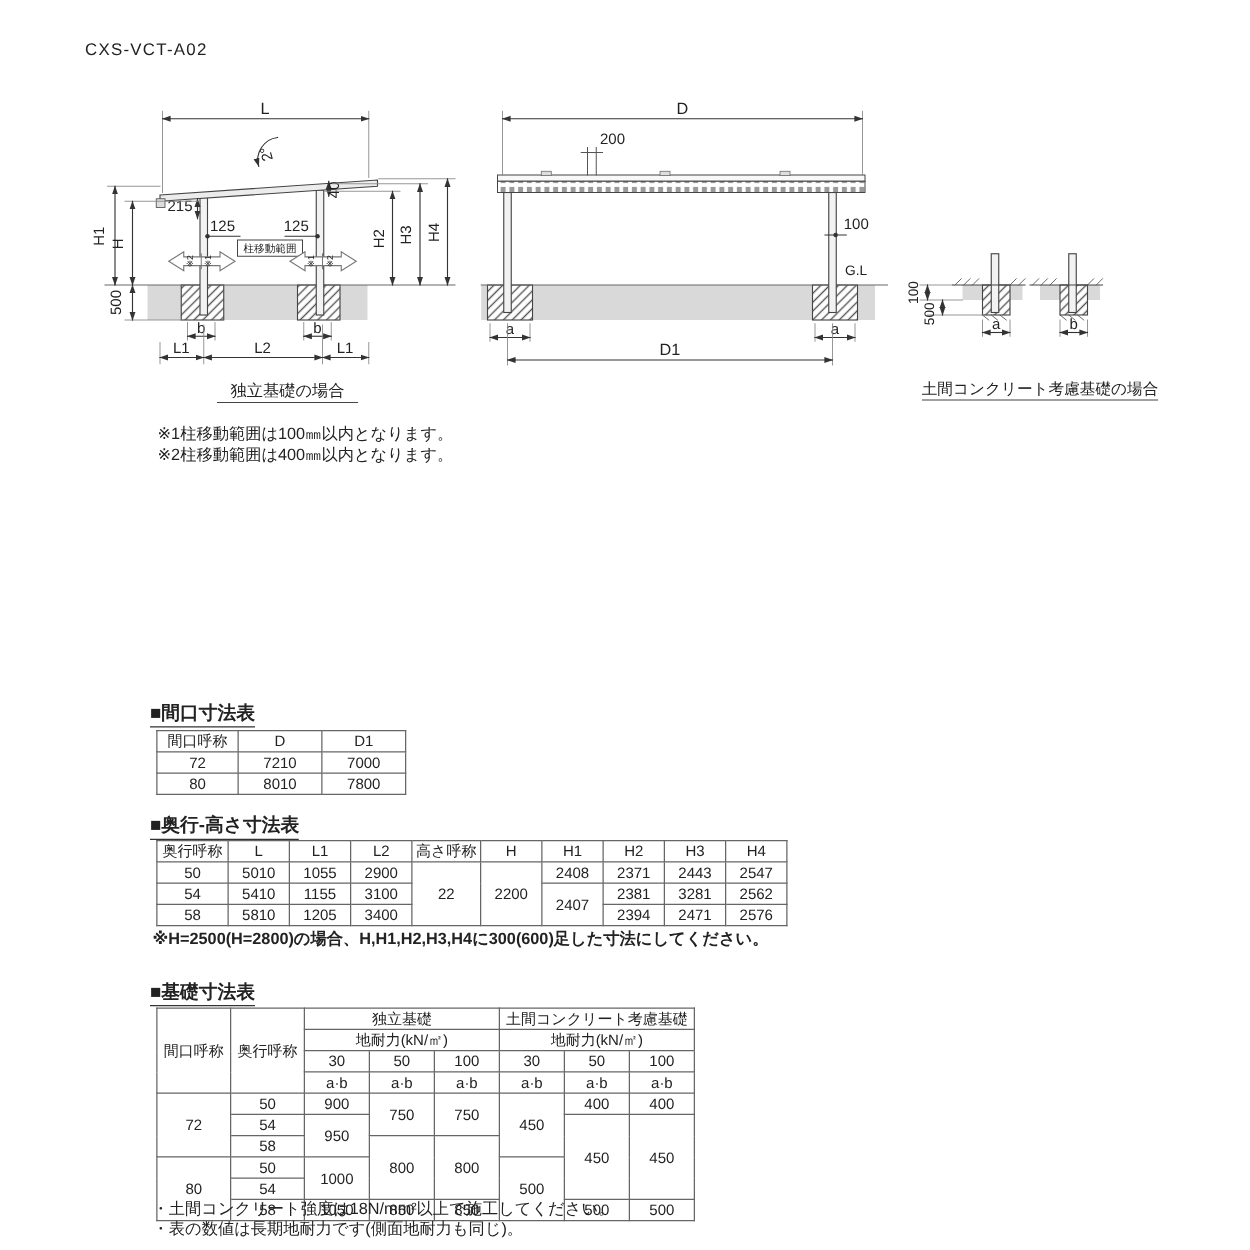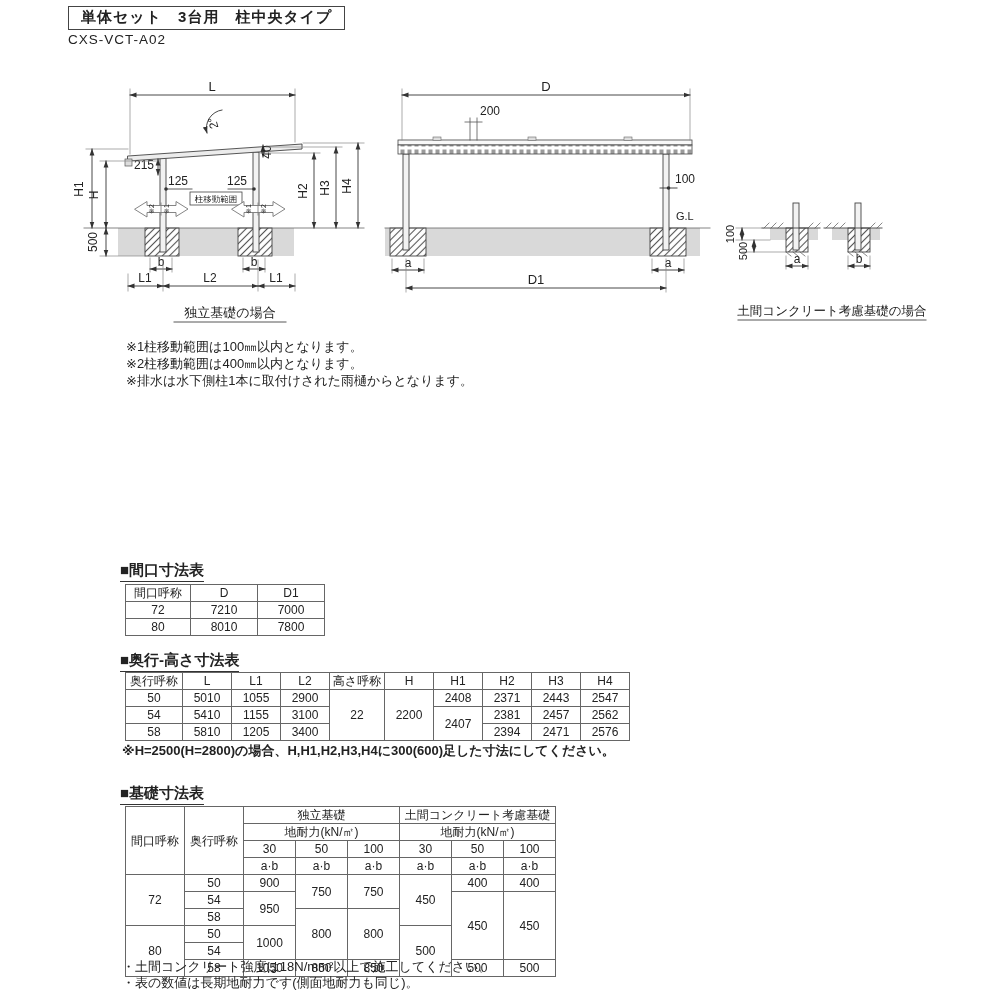--- a/index.html
+++ b/index.html
@@ -23,7 +23,6 @@
 
 <div class="page">
 
-  <div class="title-box">単体セット　3台用　柱中央タイプ</div>
   <div class="model-no">CXS-VCT-A02</div>
 
   <svg class="drawings" width="890" height="252" viewBox="0 0 890 252">

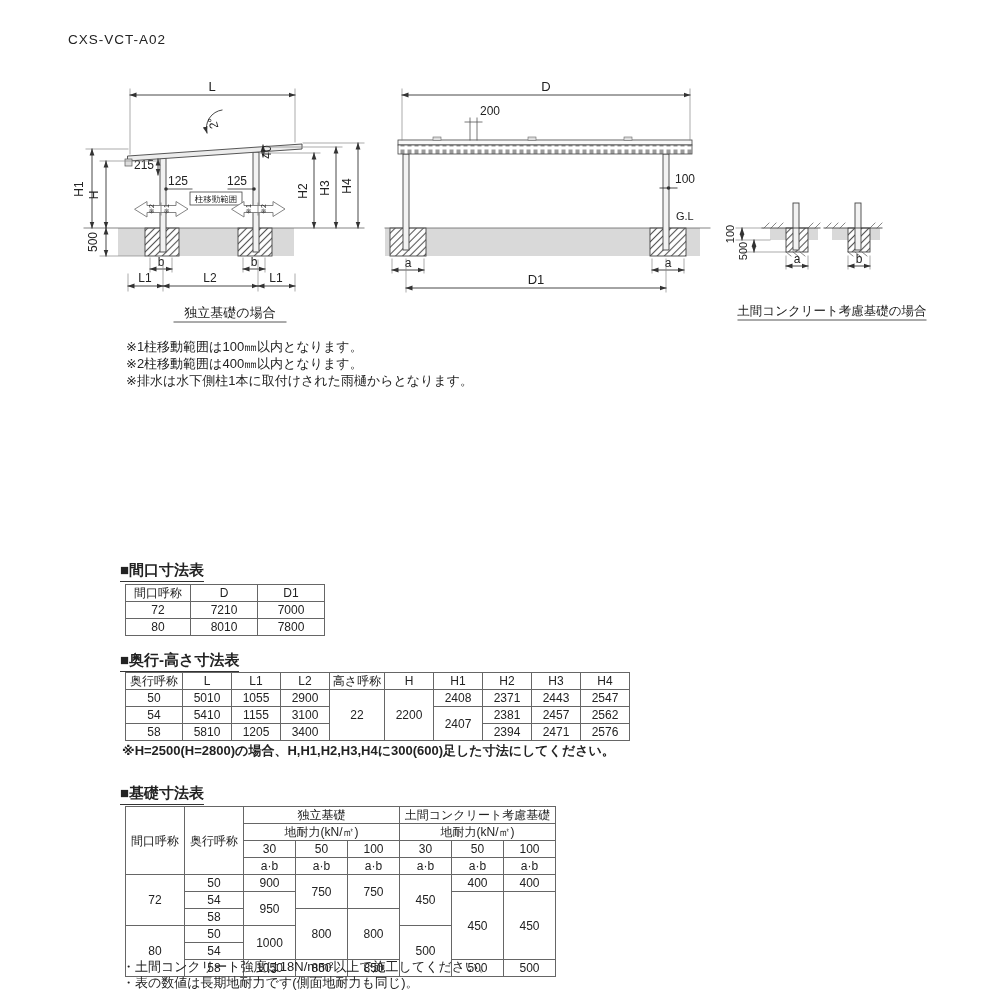--- a/index.html
+++ b/index.html
@@ -237,7 +237,6 @@
   <div class="notes">
     <div>※1柱移動範囲は100㎜以内となります。</div>
     <div>※2柱移動範囲は400㎜以内となります。</div>
-    <div>※排水は水下側柱1本に取付けされた雨樋からとなります。</div>
   </div>
 
   <div class="tbl-title" style="left:120px;top:561px;">

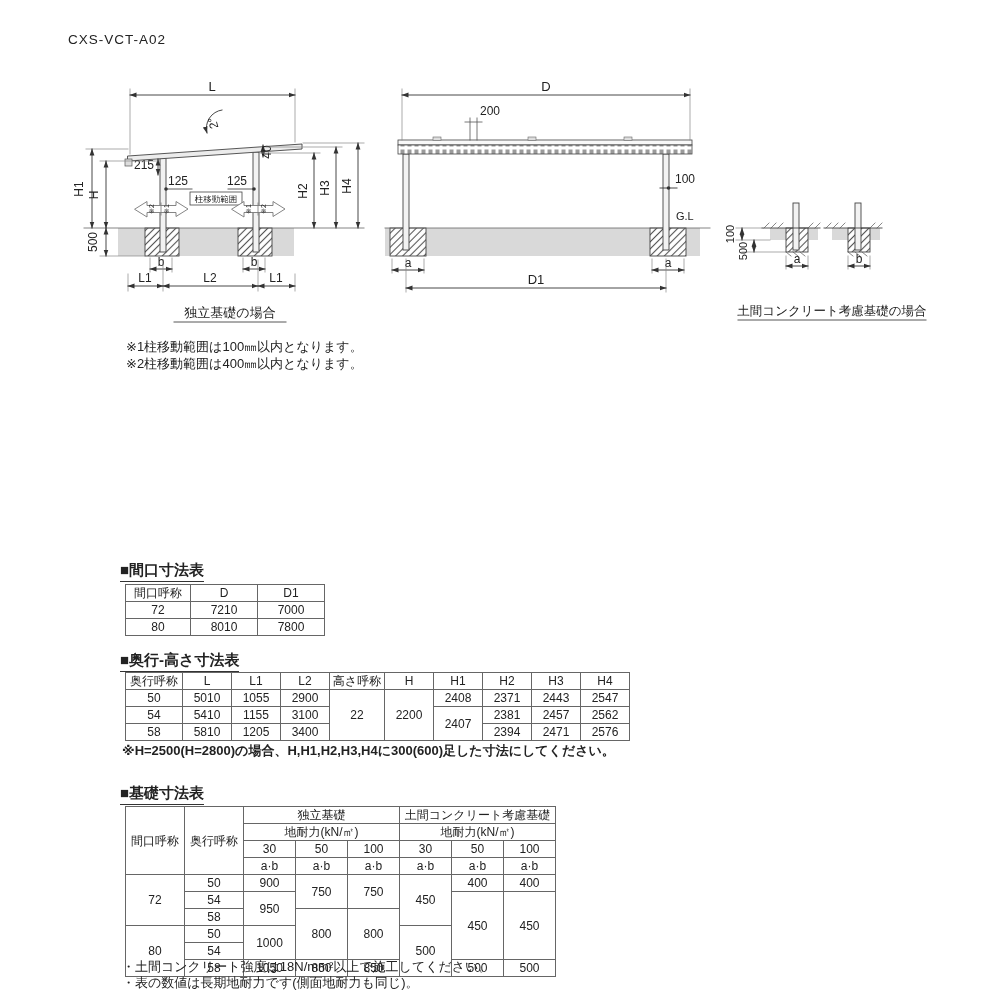--- a/index.html
+++ b/index.html
@@ -298,7 +298,7 @@
       <td>3100</td>
       <td rowspan="2">2407</td>
       <td>2381</td>
-      <td>2457</td>
+      <td>3281</td>
       <td>2562</td>
     </tr>
     <tr>

